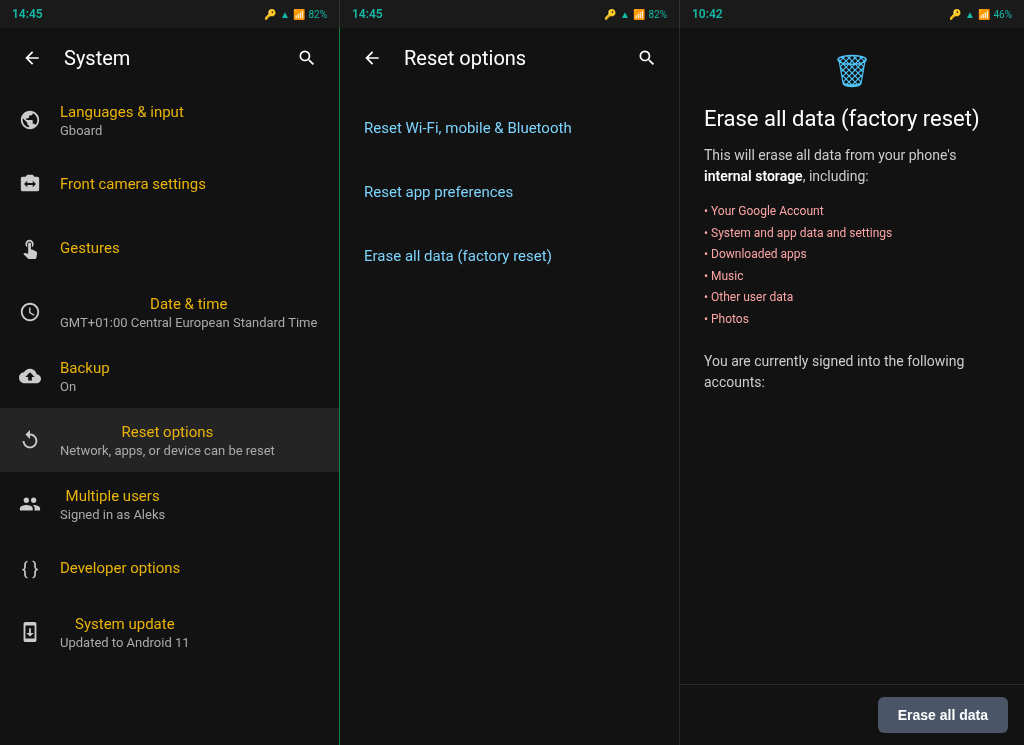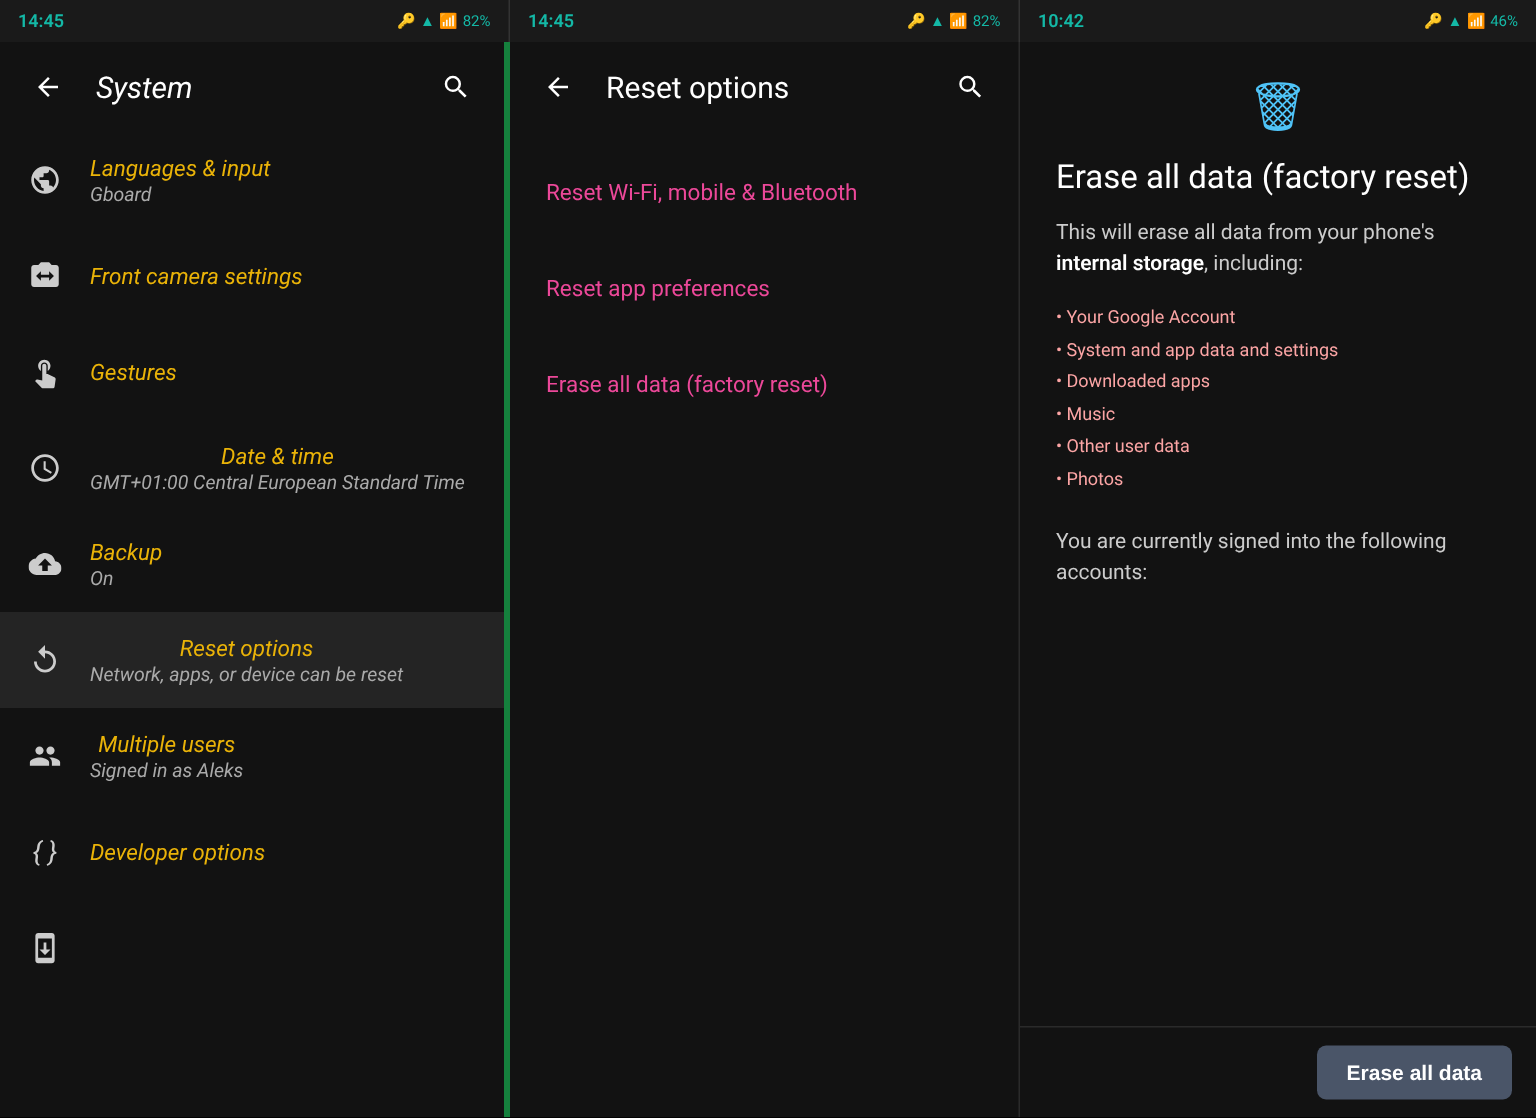--- a/index.html
+++ b/index.html
@@ -48,9 +48,8 @@
       background: #121212;
       display: flex;
       flex-direction: column;
-      border-right: 4px solid #15803d;
+      border-right: 1px solid #15803d;
       flex-shrink: 0;
-      font-style: italic;
     }
     .panel-header {
       display: flex;

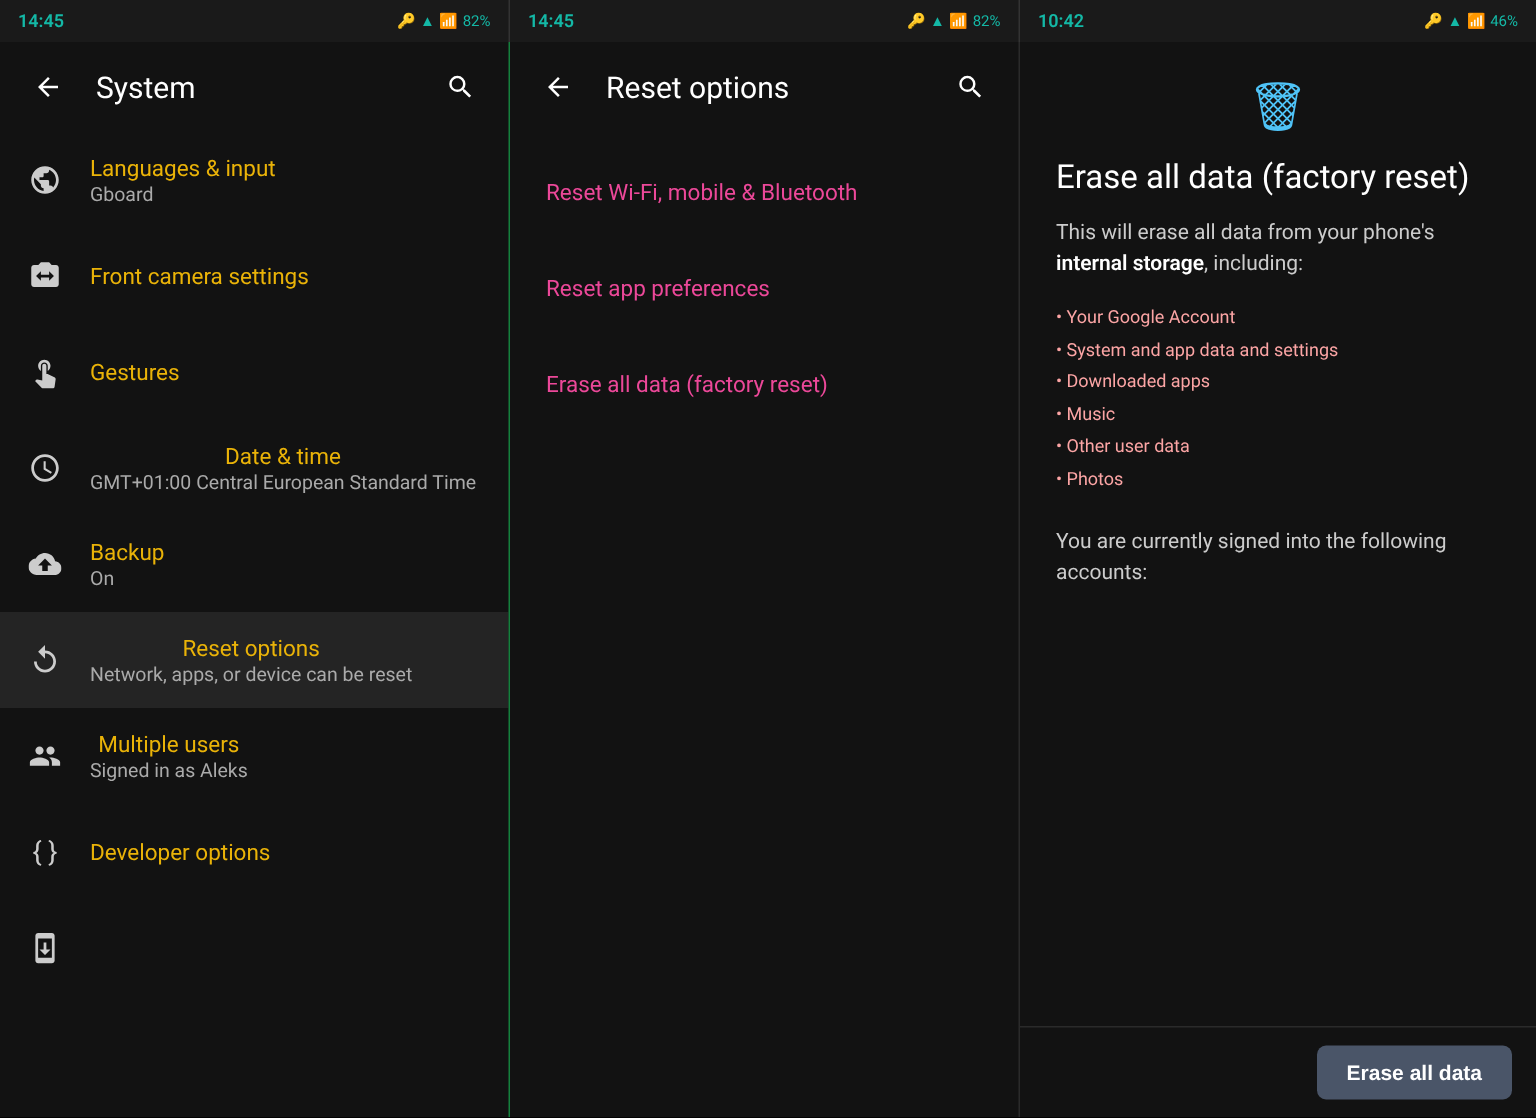--- a/index.html
+++ b/index.html
@@ -112,7 +112,7 @@
     .reset-item {
       padding: 22px 24px;
       font-size: 15px;
-      color: #ec4899;
+      color: #7dd3fc;
       cursor: pointer;
       min-height: 64px;
       display: flex;

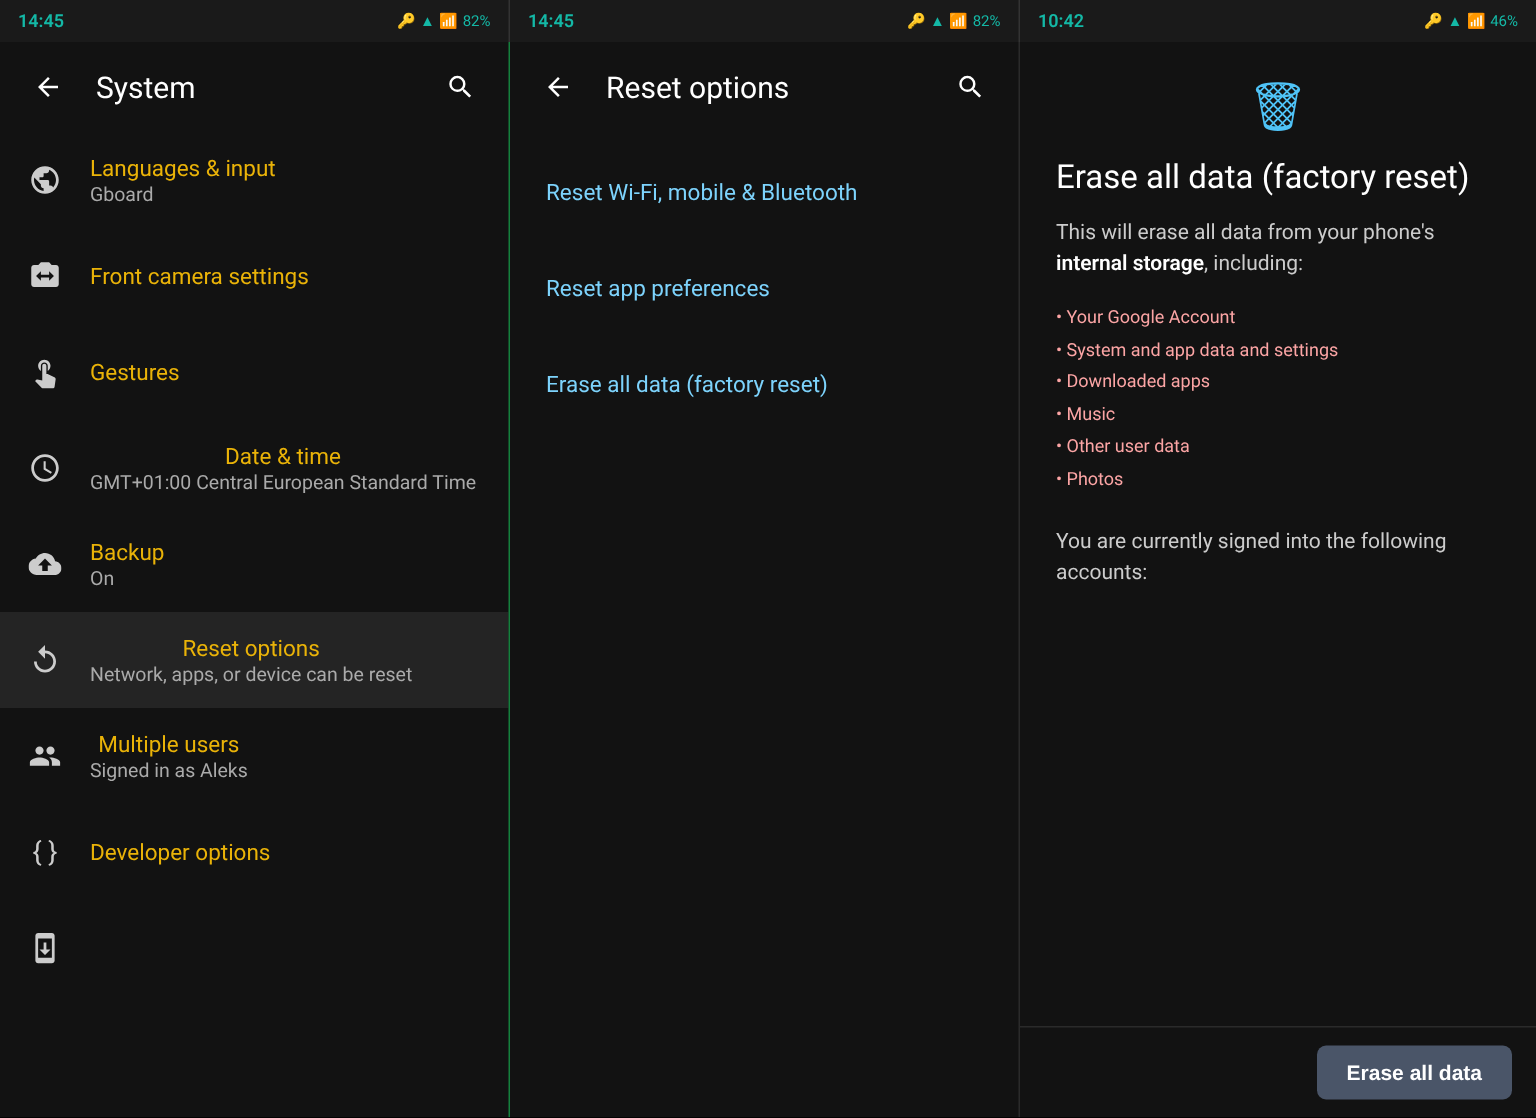--- a/index.html
+++ b/index.html
@@ -339,6 +339,10 @@
             <path d="M17 1.01L7 1c-1.1 0-2 .9-2 2v18c0 1.1.9 2 2 2h10c1.1 0 2-.9 2-2V3c0-1.1-.9-1.99-2-1.99zM17 19H7V5h10v14zm-1-6h-3V8h-2v5H8l4 4 4-4z"></path>
           </svg>
         </div>
+        <div class="settings-item-text">
+          <span class="settings-item-title">System update</span>
+          <span class="settings-item-subtitle">Updated to Android 11</span>
+        </div>
       </div>
     </div>
   </div>

